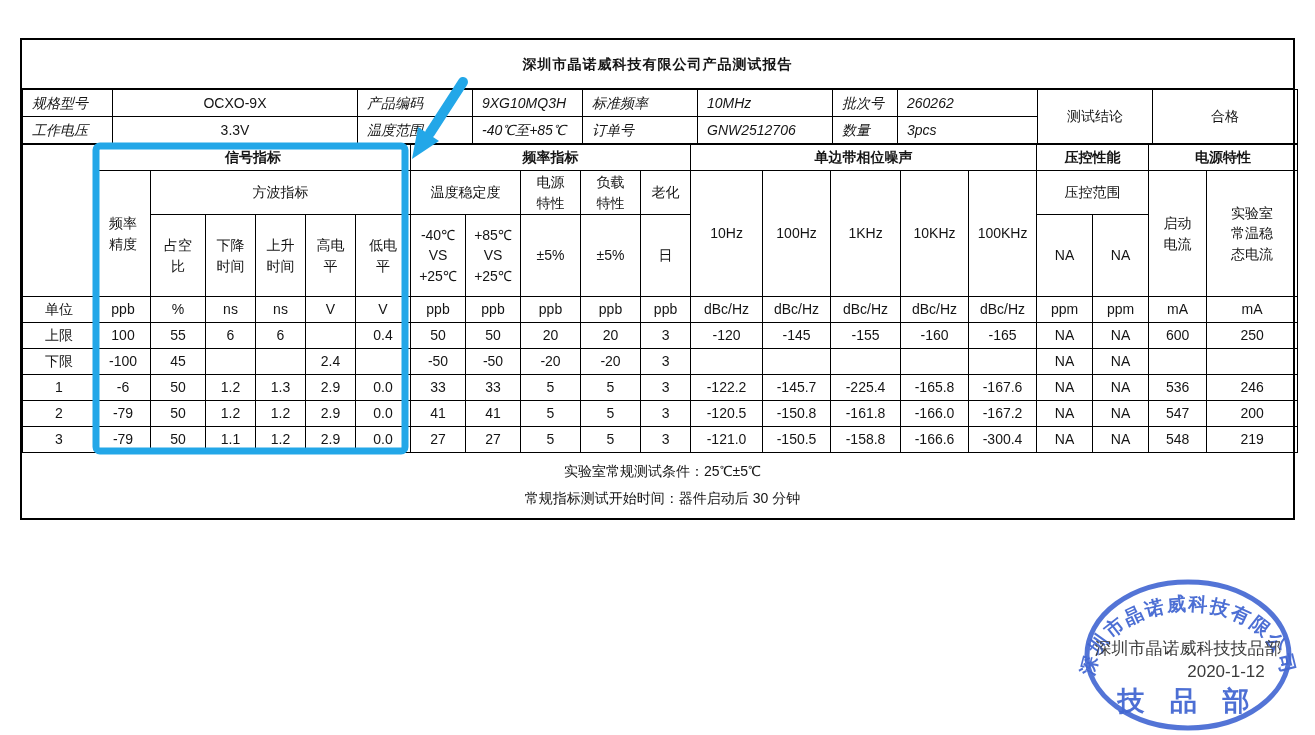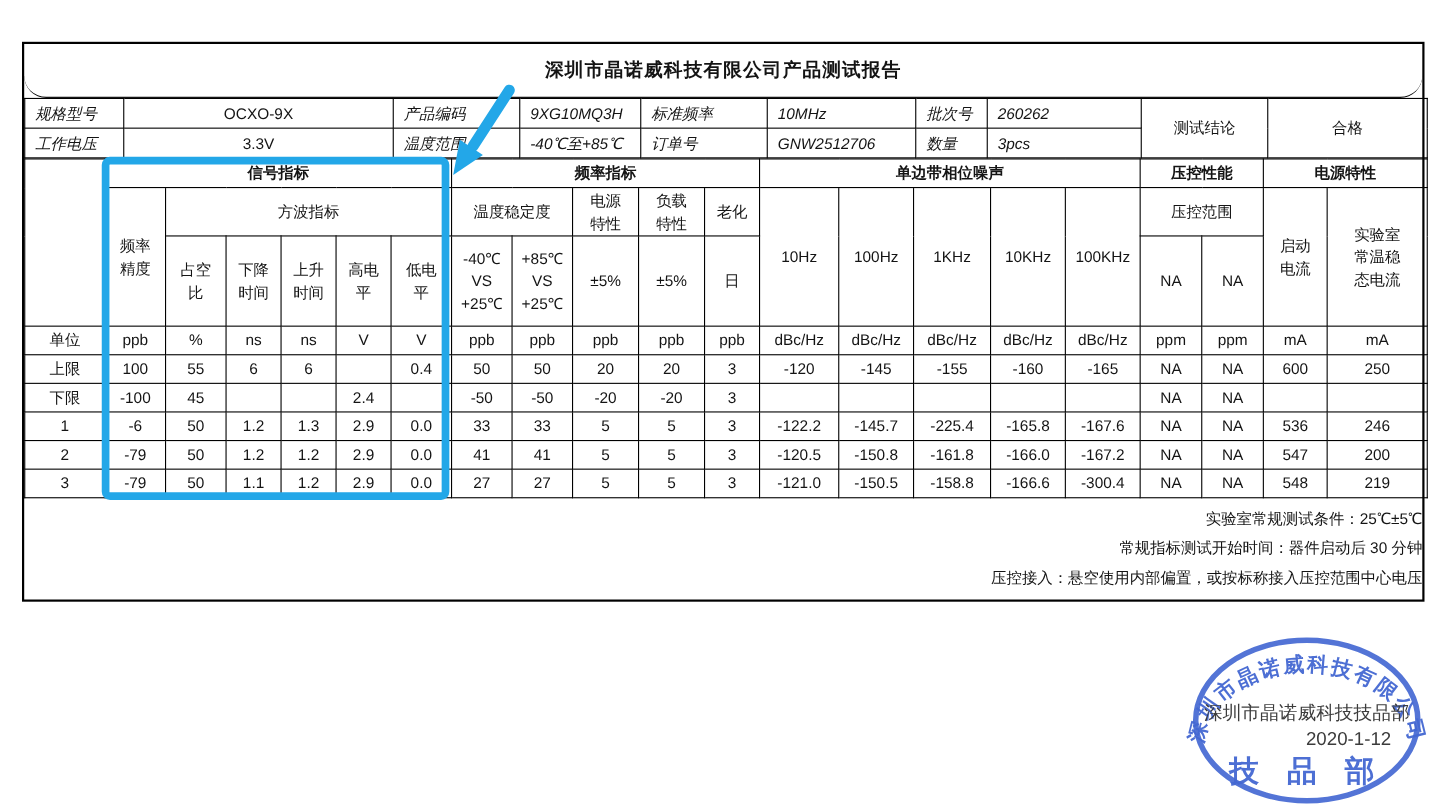--- a/index.html
+++ b/index.html
@@ -15,7 +15,7 @@
 
   .doc{position:absolute;left:20px;top:38px;width:1275px;border:2px solid var(--line);box-sizing:border-box;background:#fff;}
 
-  .title-row{height:48px;line-height:48px;text-align:center;font-weight:bold;font-size:17px;border-bottom:1px solid var(--line);letter-spacing:1px;border-radius:20px;}
+  .title-row{height:48px;line-height:48px;text-align:center;font-weight:bold;font-size:14px;border-bottom:1px solid var(--line);letter-spacing:1px;}
 
   table{border-collapse:collapse;table-layout:fixed;width:100%;}
   td,th{border:1px solid var(--line);font-size:14px;font-weight:normal;text-align:center;vertical-align:middle;padding:0;overflow:hidden;white-space:pre-line;line-height:1.45;}

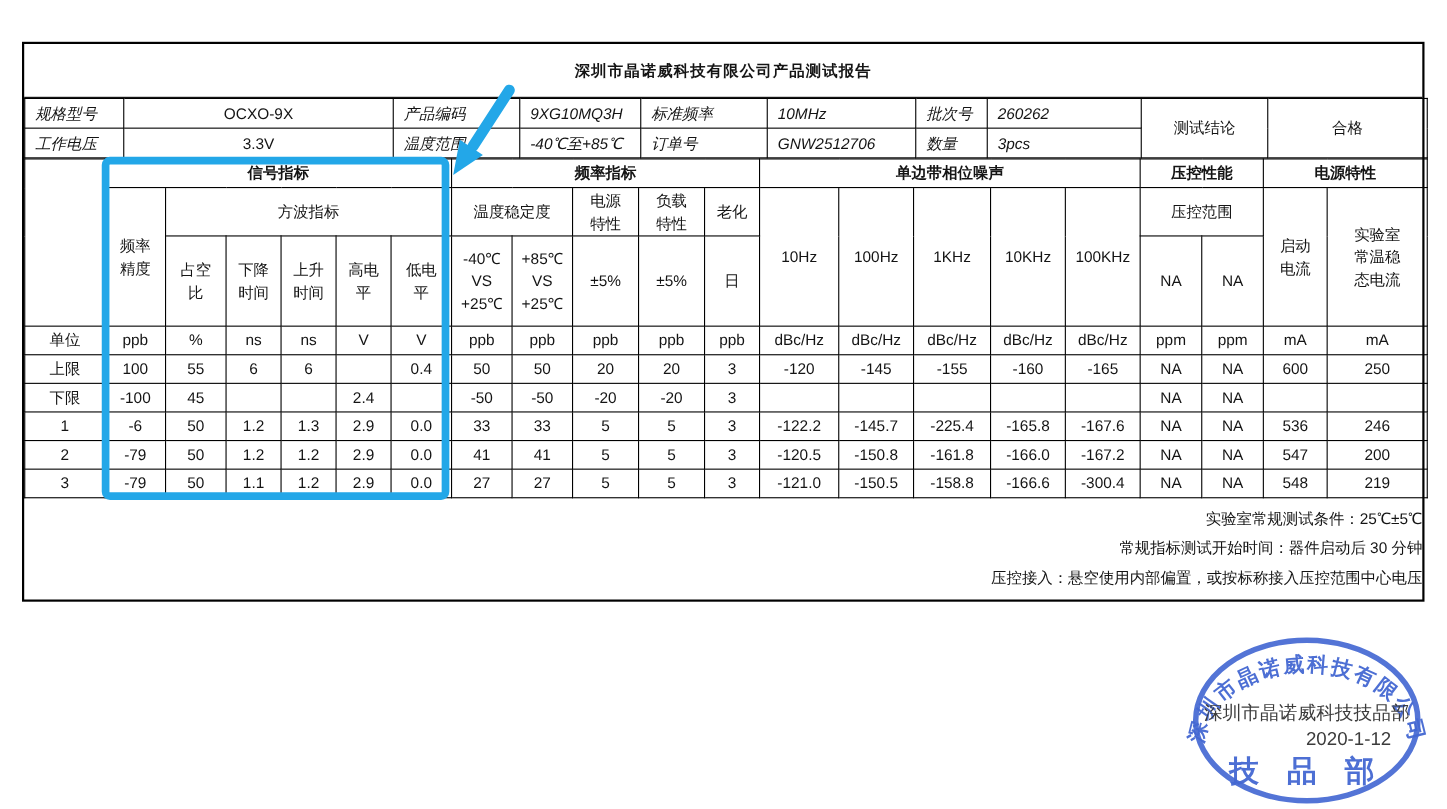--- a/index.html
+++ b/index.html
@@ -28,7 +28,7 @@
   .spec tr.h3 td{height:81px;}
   .spec tbody tr{height:26px;}
 
-  .notes{padding:5px 0 6px 10px;font-size:14px;text-align:right;}
+  .notes{padding:5px 0 6px 10px;font-size:14px;text-align:center;}
   .notes div{height:27px;line-height:27px;white-space:pre;}
 
   

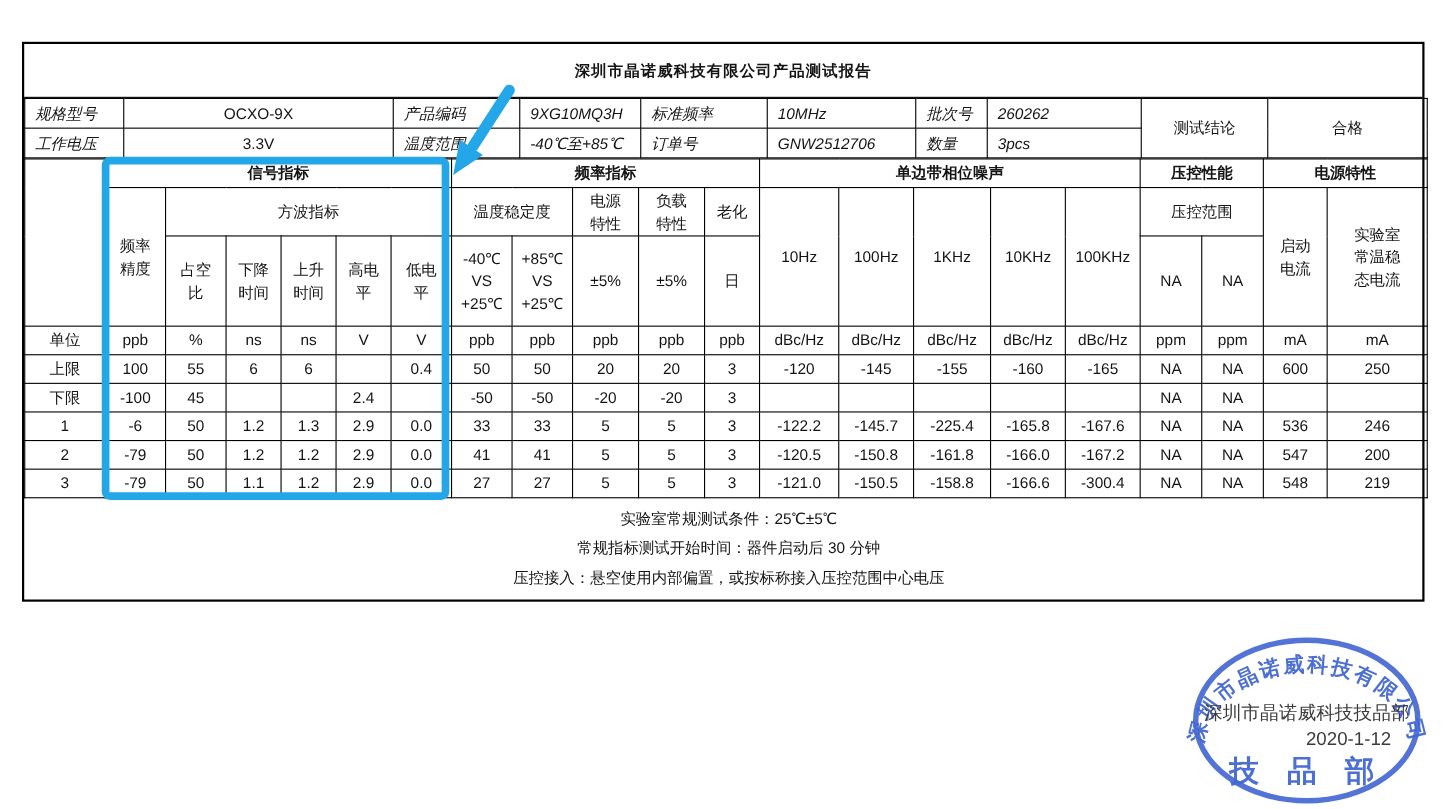--- a/index.html
+++ b/index.html
@@ -321,7 +321,6 @@
     <div class="notes">
       <div>实验室常规测试条件：25℃±5℃</div>
       <div>常规指标测试开始时间：器件启动后 30 分钟</div>
-      <div>压控接入：悬空使用内部偏置，或按标称接入压控范围中心电压</div>
     </div>
   </div>
 

